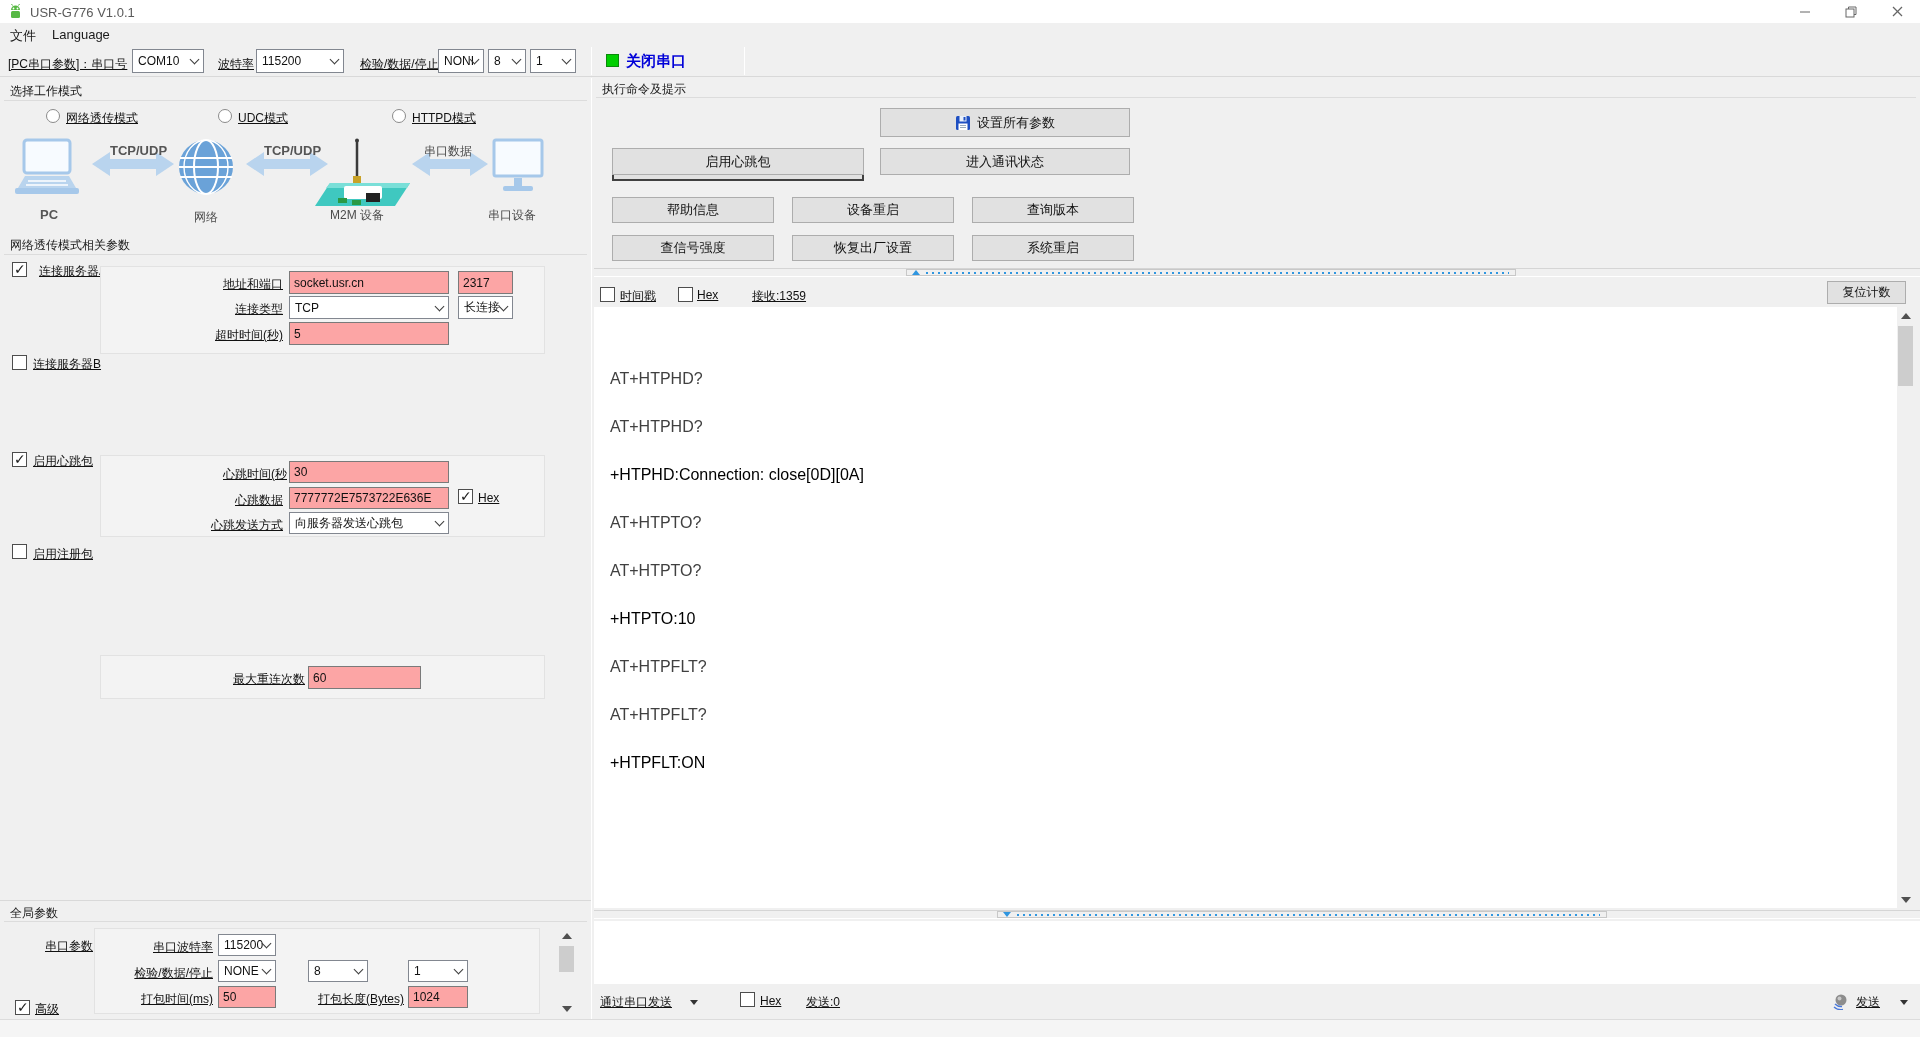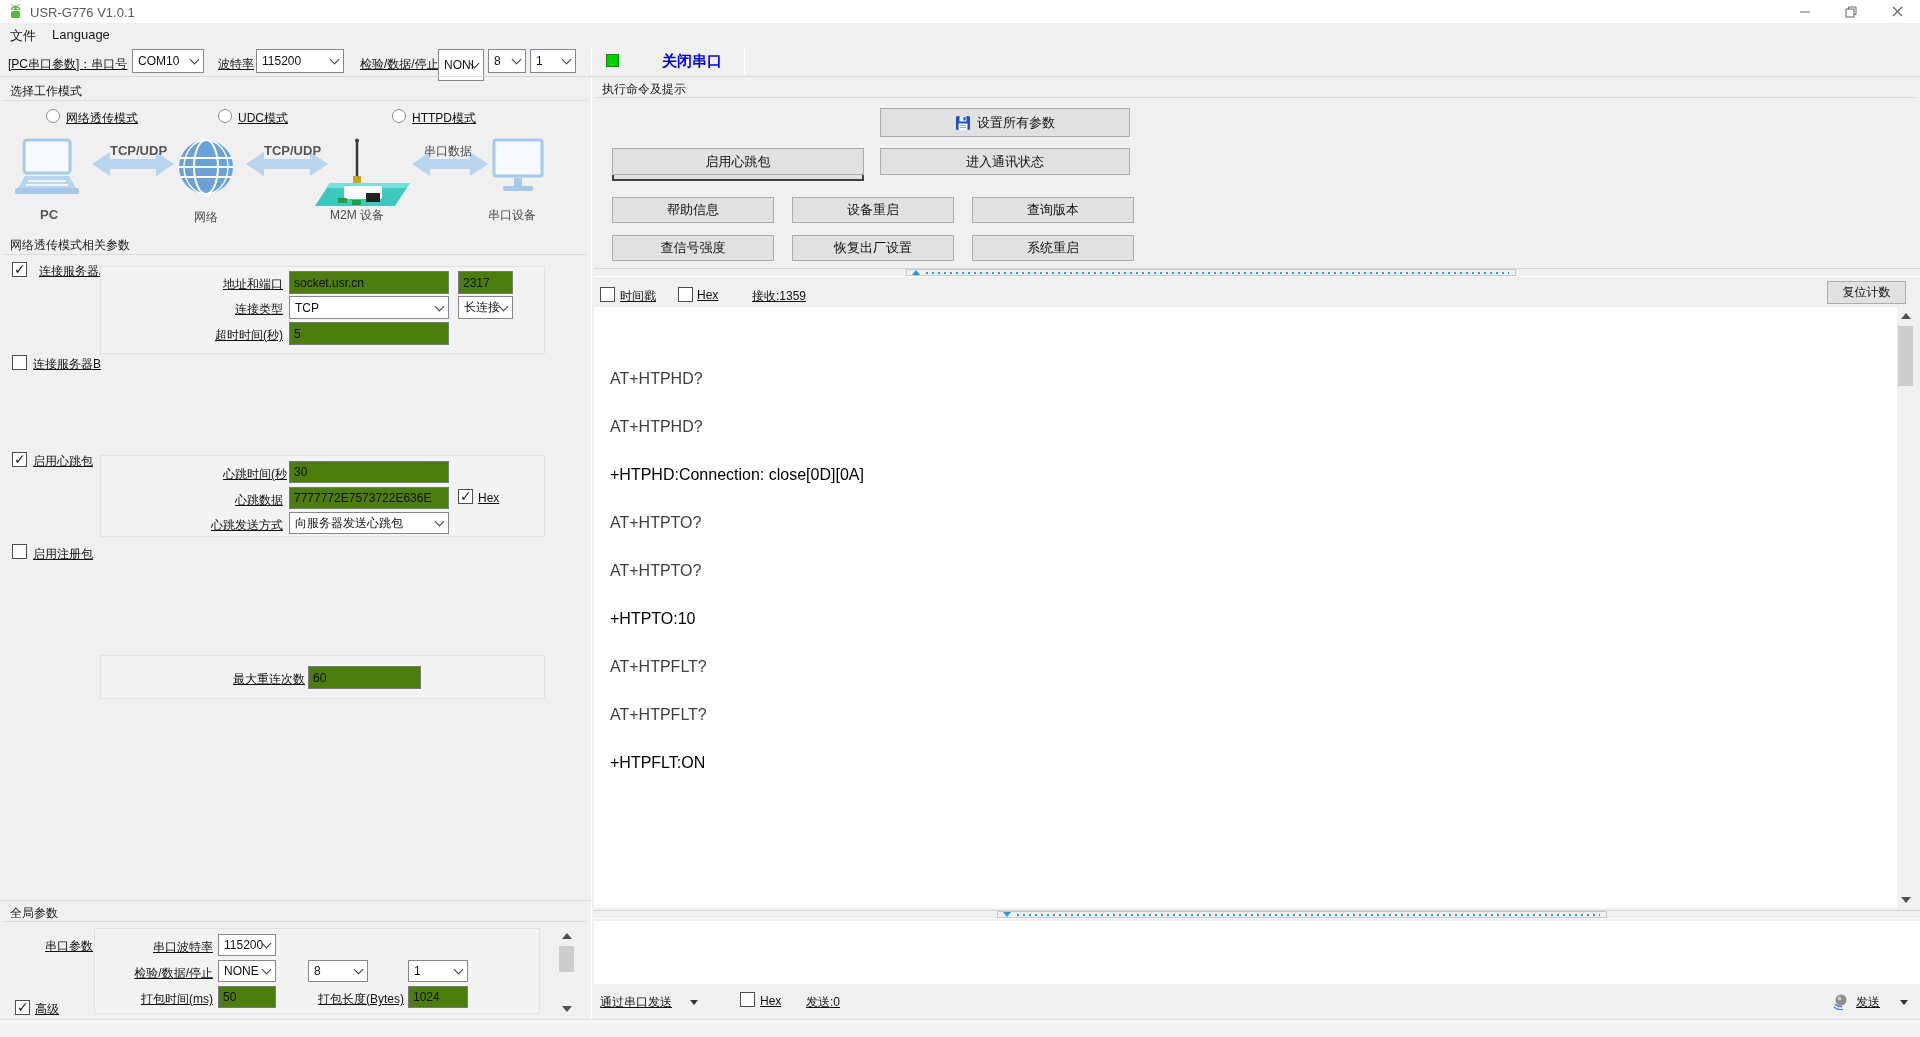--- a/index.html
+++ b/index.html
@@ -129,7 +129,7 @@
       <span class="chev"></span>
   </div>
   <span class="lbl" style="left:360px;top:56px">检验/数据/停止</span>
-  <div class="combo" style="left:438px;top:49px;width:46px;height:32px;padding-right:12px">
+  <div class="combo" style="left:438px;top:49px;width:46px;height:24px;padding-right:12px">
     <span>NONI</span>
       <span class="chev"></span>
   </div>

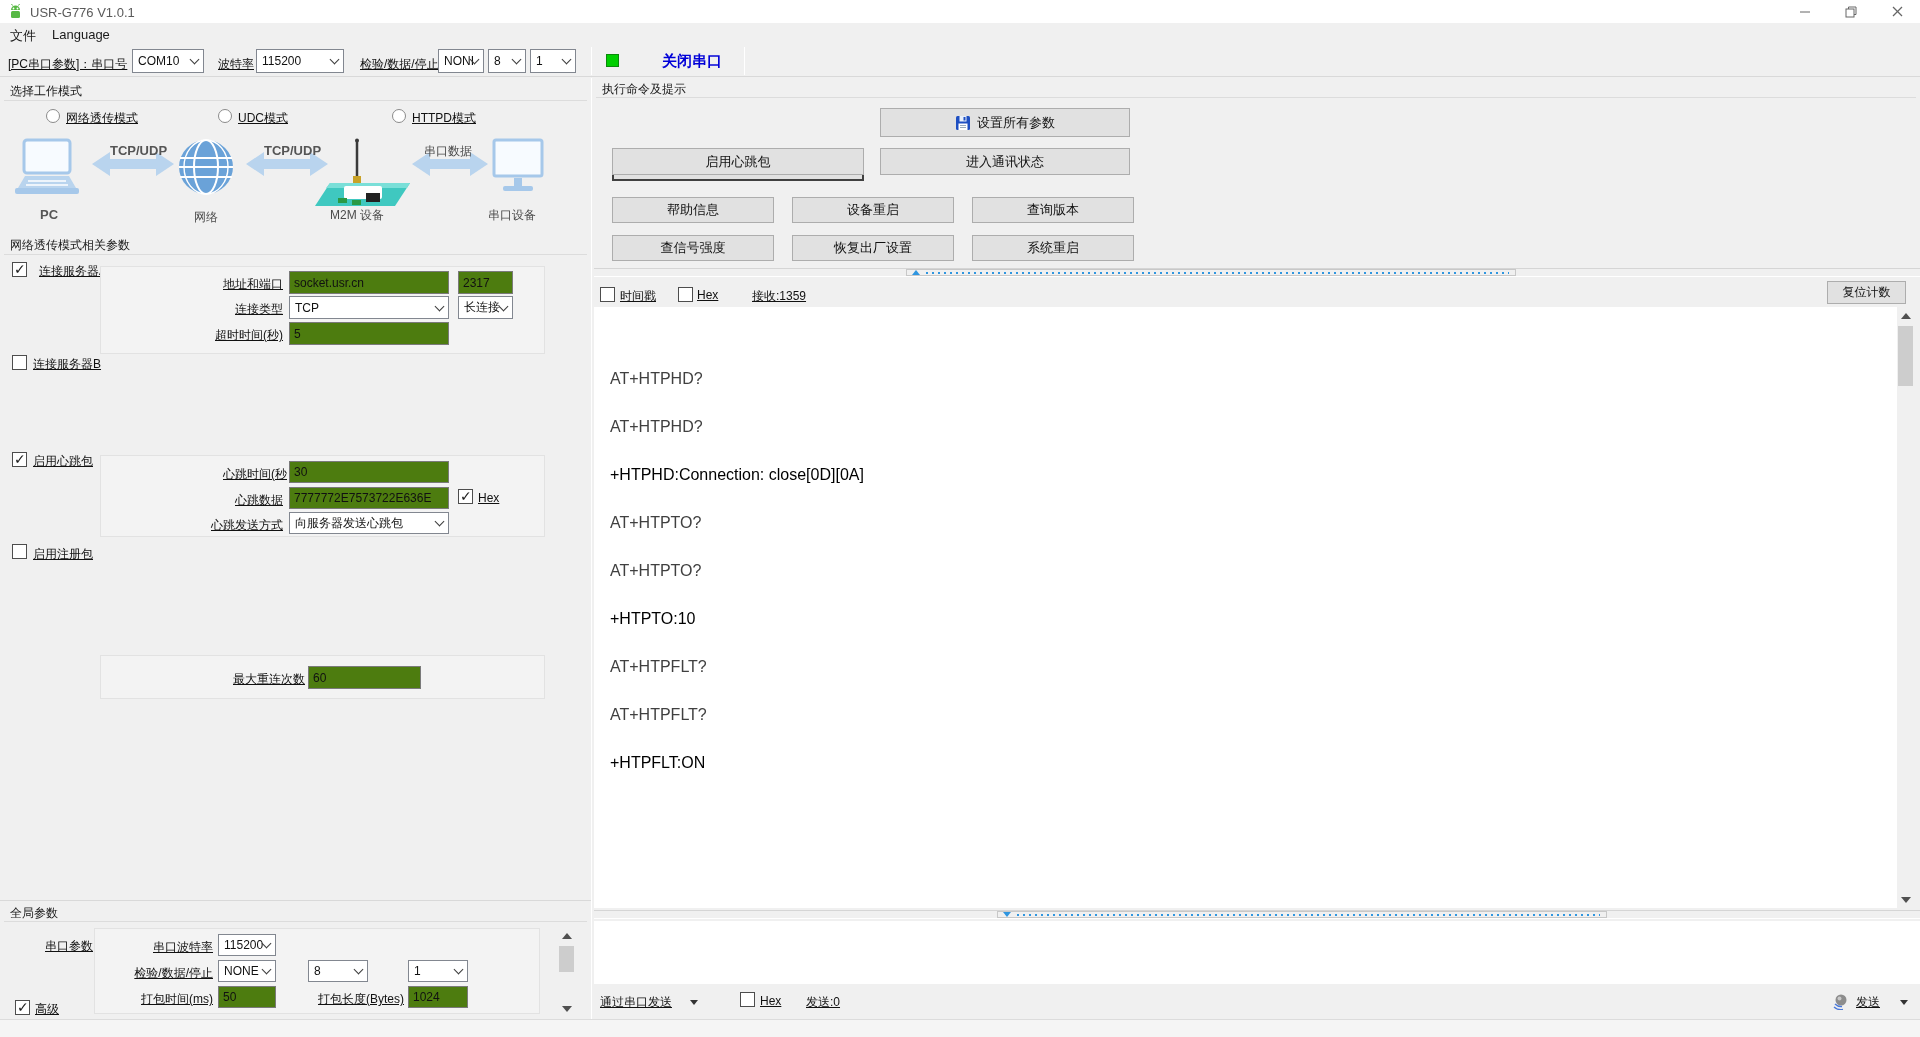--- a/index.html
+++ b/index.html
@@ -76,7 +76,7 @@
   .diag-label { position:absolute; color:#4a4a4a; white-space:nowrap; }
   .diag-label.b { font-weight:bold; color:#555; font-size:13px; }
 
-  .close-serial { position:absolute; font-size:15px; font-weight:bold; color:#0000d8;margin-left:36px; }
+  .close-serial { position:absolute; font-size:15px; font-weight:bold; color:#0000d8; }
   .status-dot { position:absolute; width:13px; height:13px; background:#00cf00; border:1px solid #0a8a0a; }
 </style>
 </head>

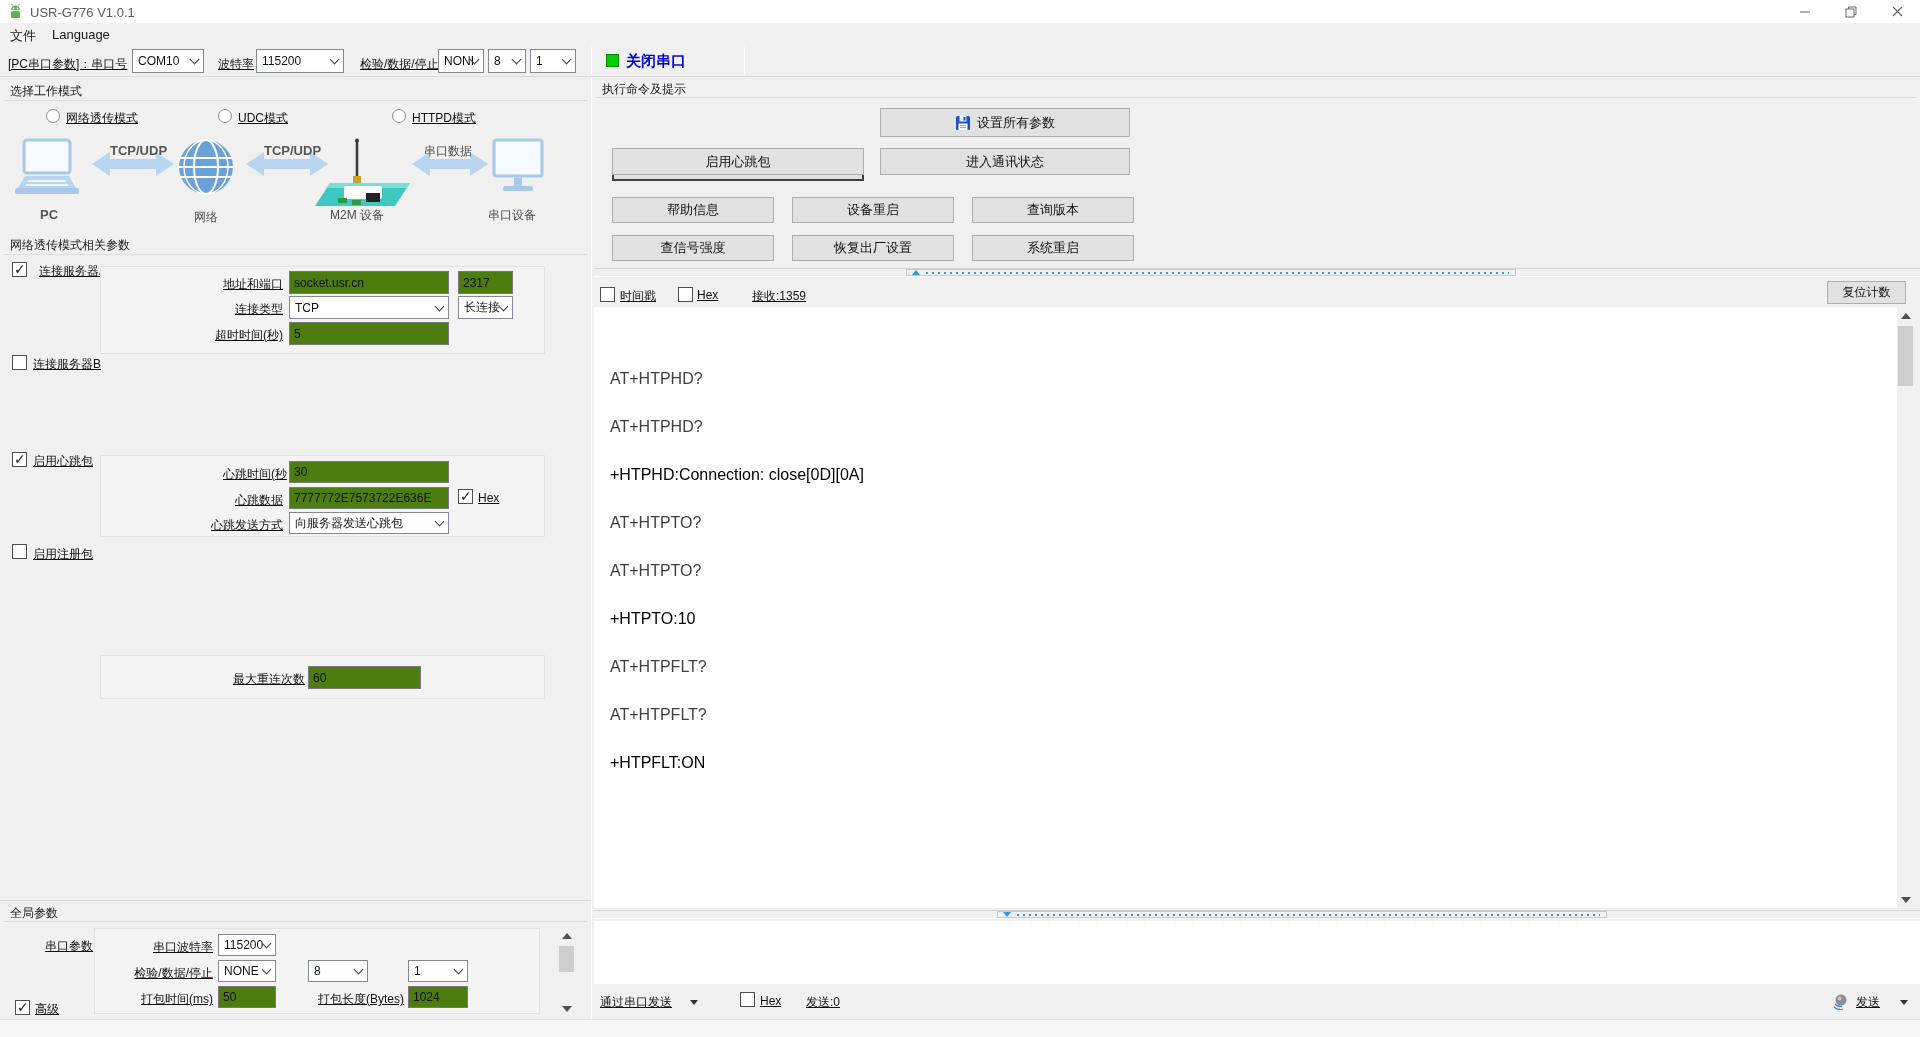--- a/index.html
+++ b/index.html
@@ -30,7 +30,7 @@
   .combo .chev { position:absolute; right:5px; top:50%; width:7px; height:7px; margin-top:-5px;
                  border-right:1.4px solid #3c3c3c; border-bottom:1.4px solid #3c3c3c;
                  transform:rotate(45deg); }
-  .input { position:absolute; background:#4d7c0f; border:1px solid #7a7a7a; display:flex; align-items:center;
+  .input { position:absolute; background:#fca5a5; border:1px solid #7a7a7a; display:flex; align-items:center;
            padding:0 4px; overflow:hidden; white-space:nowrap; }
 
   .checkbox { position:absolute; width:15px; height:15px; background:#fff; border:1px solid #4d4d4d; }

